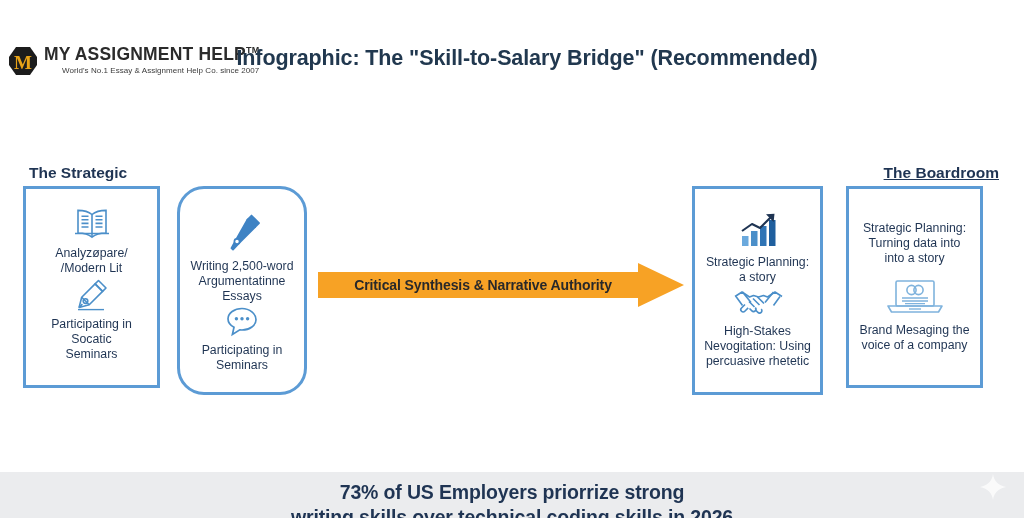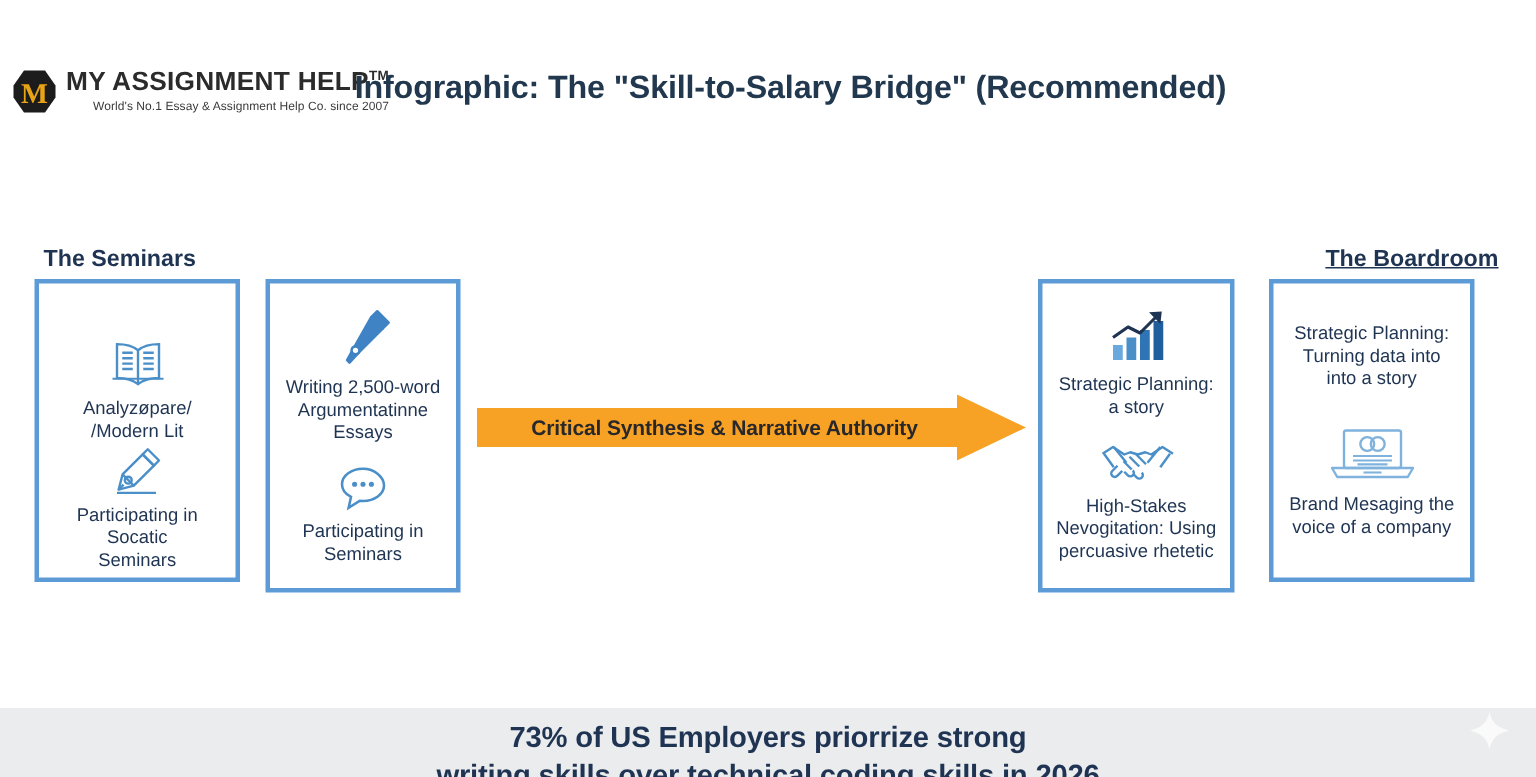--- a/index.html
+++ b/index.html
@@ -194,7 +194,7 @@
 
 <div class="stage">
 
-  <div class="group-label left">The Seminars</div>
+  <div class="group-label left">The Strategic</div>
   <div class="group-label right">The Boardroom</div>
 
   <div class="card card-1">

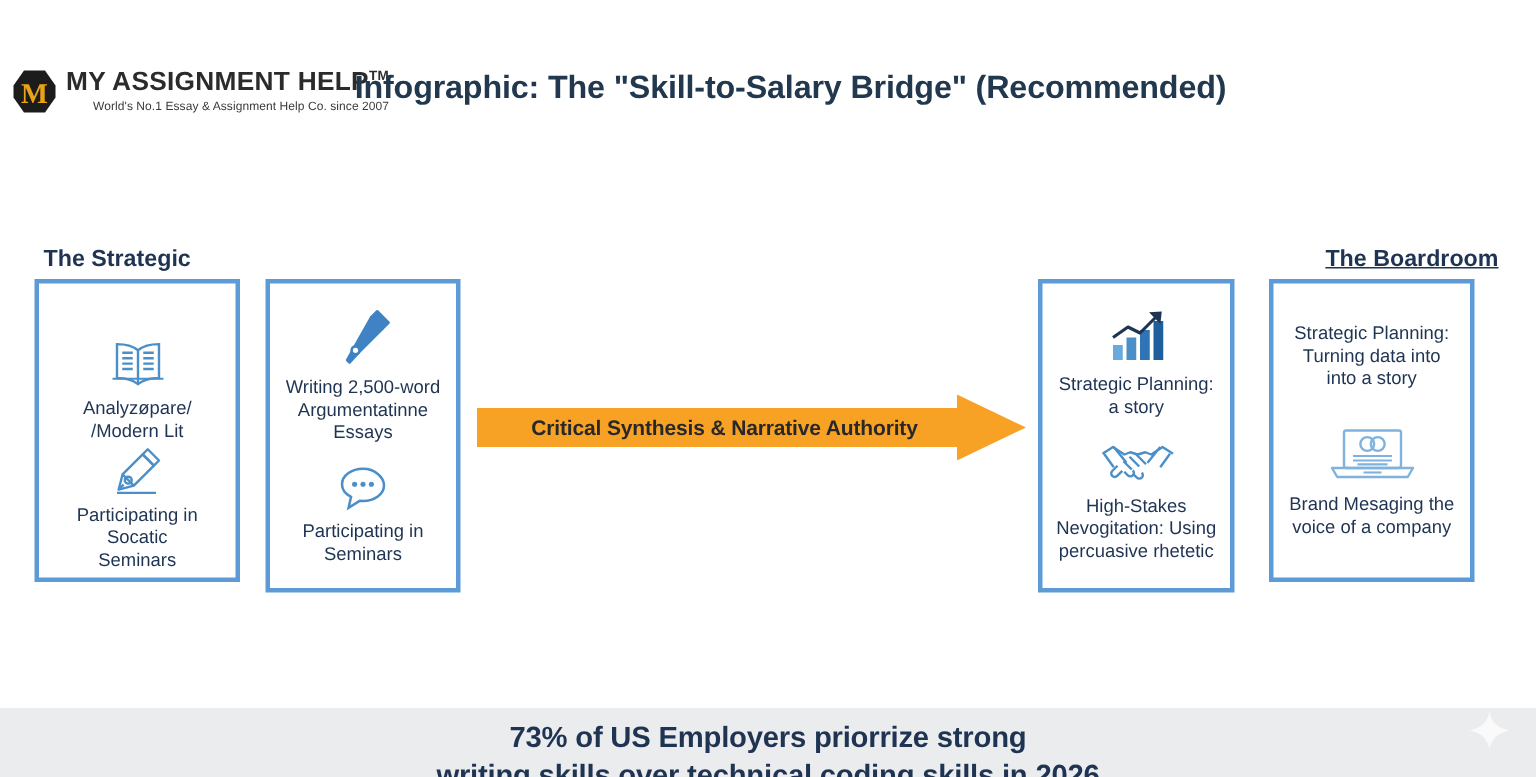--- a/index.html
+++ b/index.html
@@ -89,7 +89,7 @@
     flex-direction: column;
     align-items: center;
     justify-content: space-evenly;
-    padding: 4px 6px;
+    padding: 23px 6px;
   }
   .card-1 { left: 23px;  top: 186px; width: 137px; height: 202px; justify-content: flex-end; }
   .card-2 { left: 177px; top: 186px; width: 130px; height: 209px; }

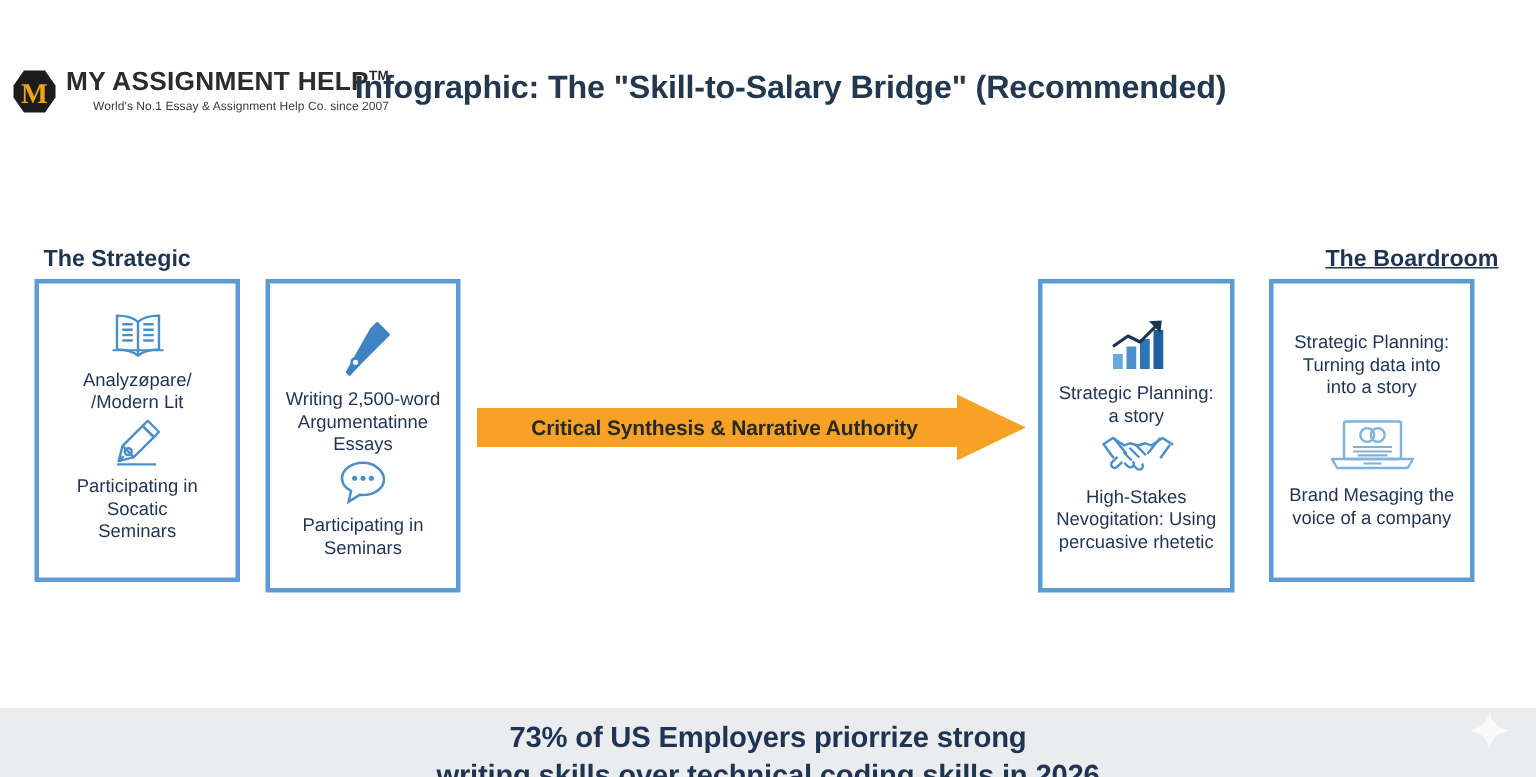--- a/index.html
+++ b/index.html
@@ -92,7 +92,7 @@
     padding: 23px 6px;
   }
   .card-1 { left: 23px;  top: 186px; width: 137px; height: 202px; justify-content: flex-end; }
-  .card-2 { left: 177px; top: 186px; width: 130px; height: 209px; }
+  .card-2 { left: 177px; top: 186px; width: 130px; height: 209px; border-radius: 27px; }
   .card-3 { left: 692px; top: 186px; width: 131px; height: 209px; }
   .card-4 { left: 846px; top: 186px; width: 137px; height: 202px; }
 

